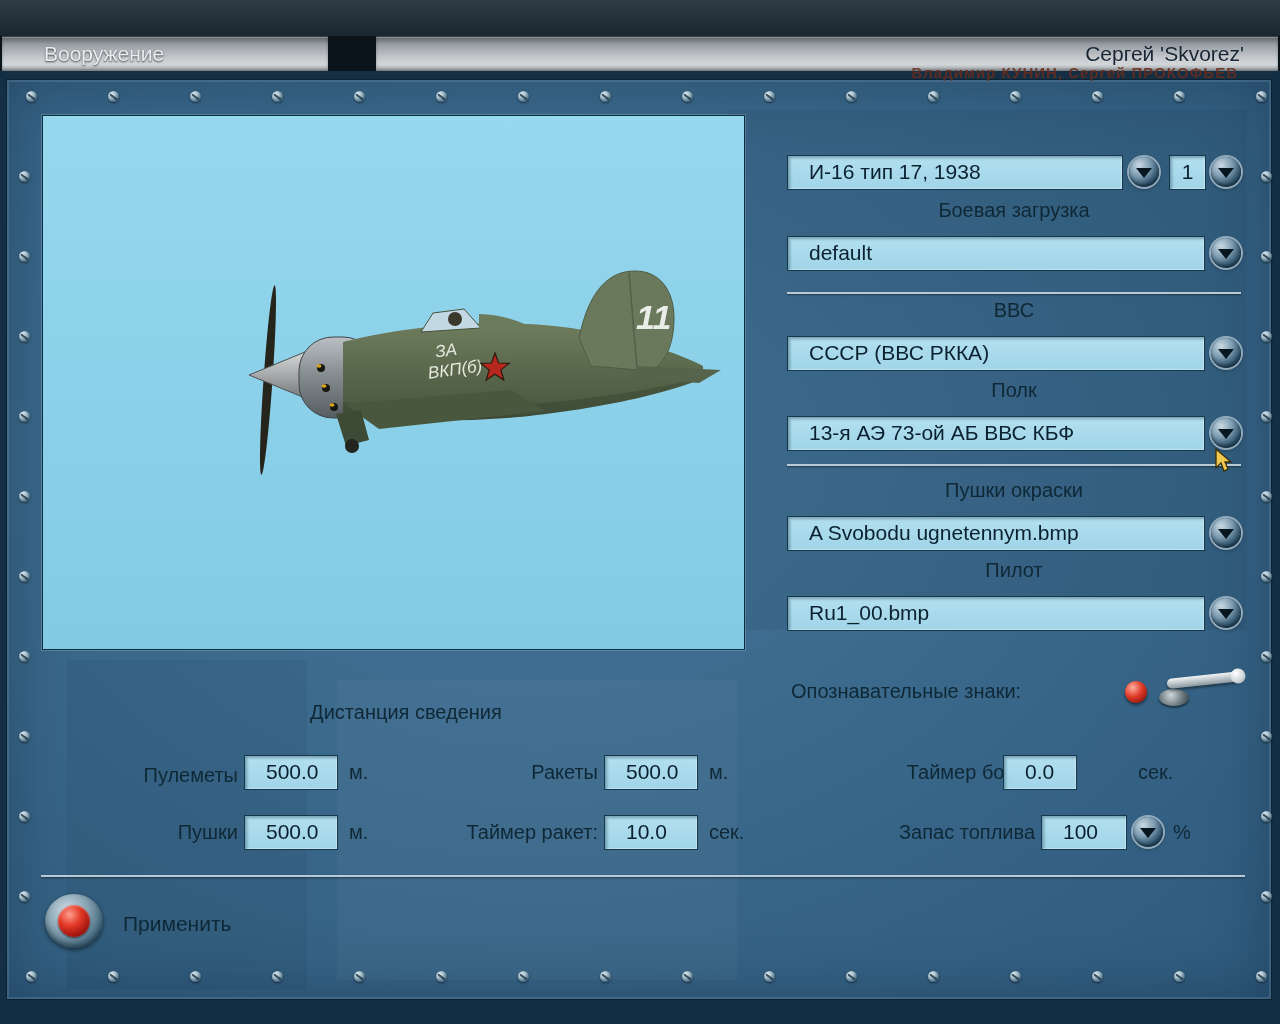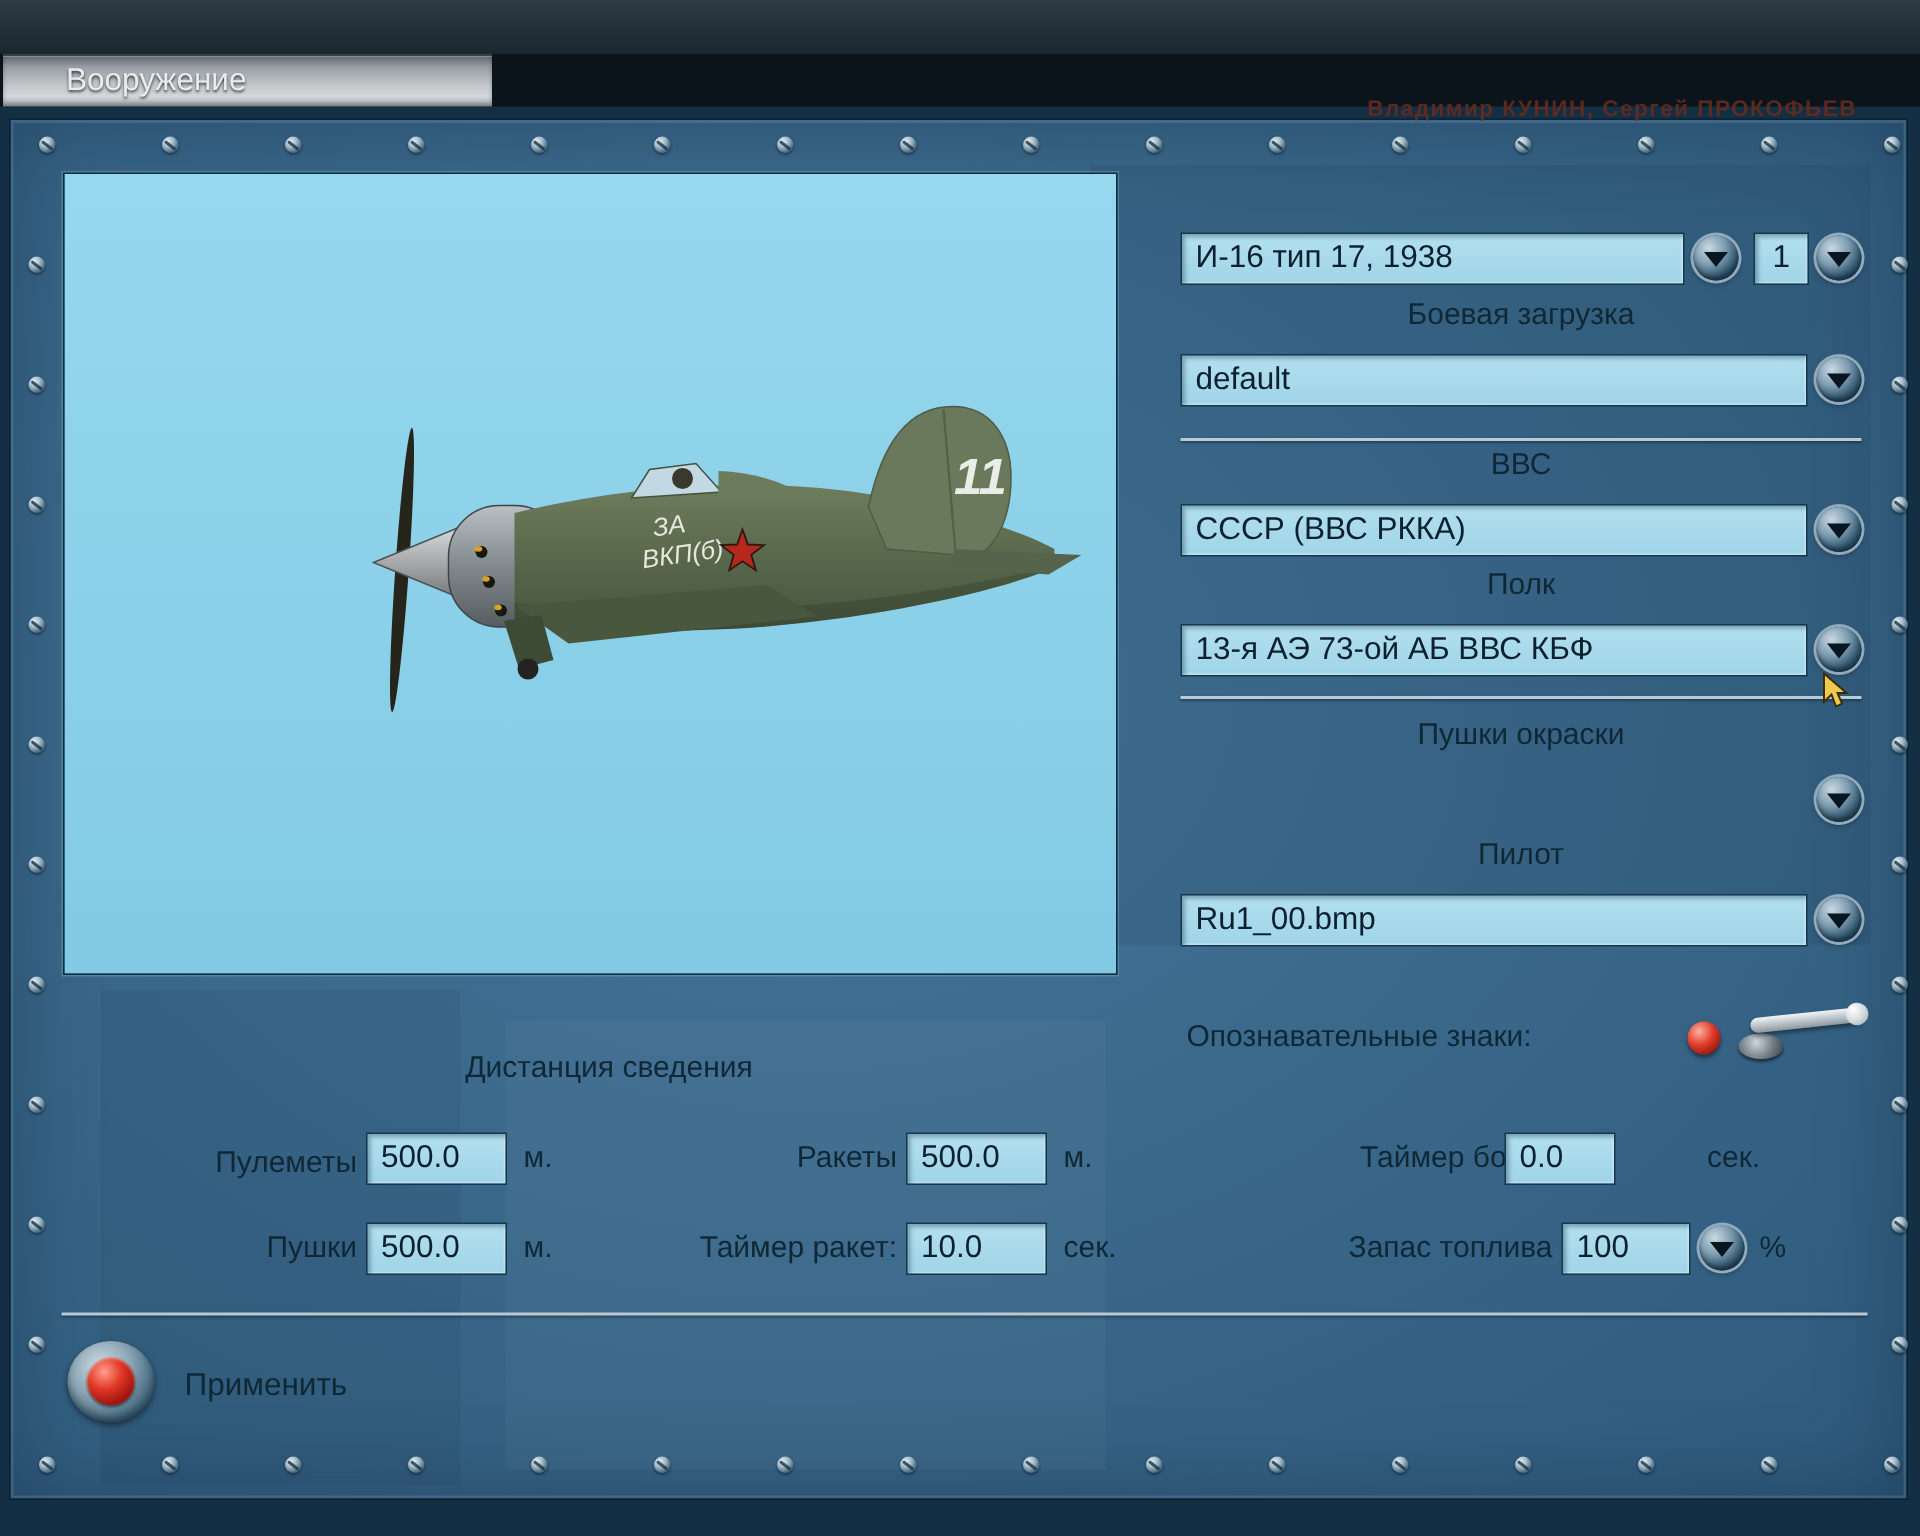--- a/index.html
+++ b/index.html
@@ -97,6 +97,9 @@
 <div class="tabbar">
   <div class="tab tab-left">
     <span class="tab-text">Вооружение</span>
+  </div>
+  <div class="tab tab-right">
+    <span class="player-text">Сергей 'Skvorez'</span>
   </div>
 </div>
 

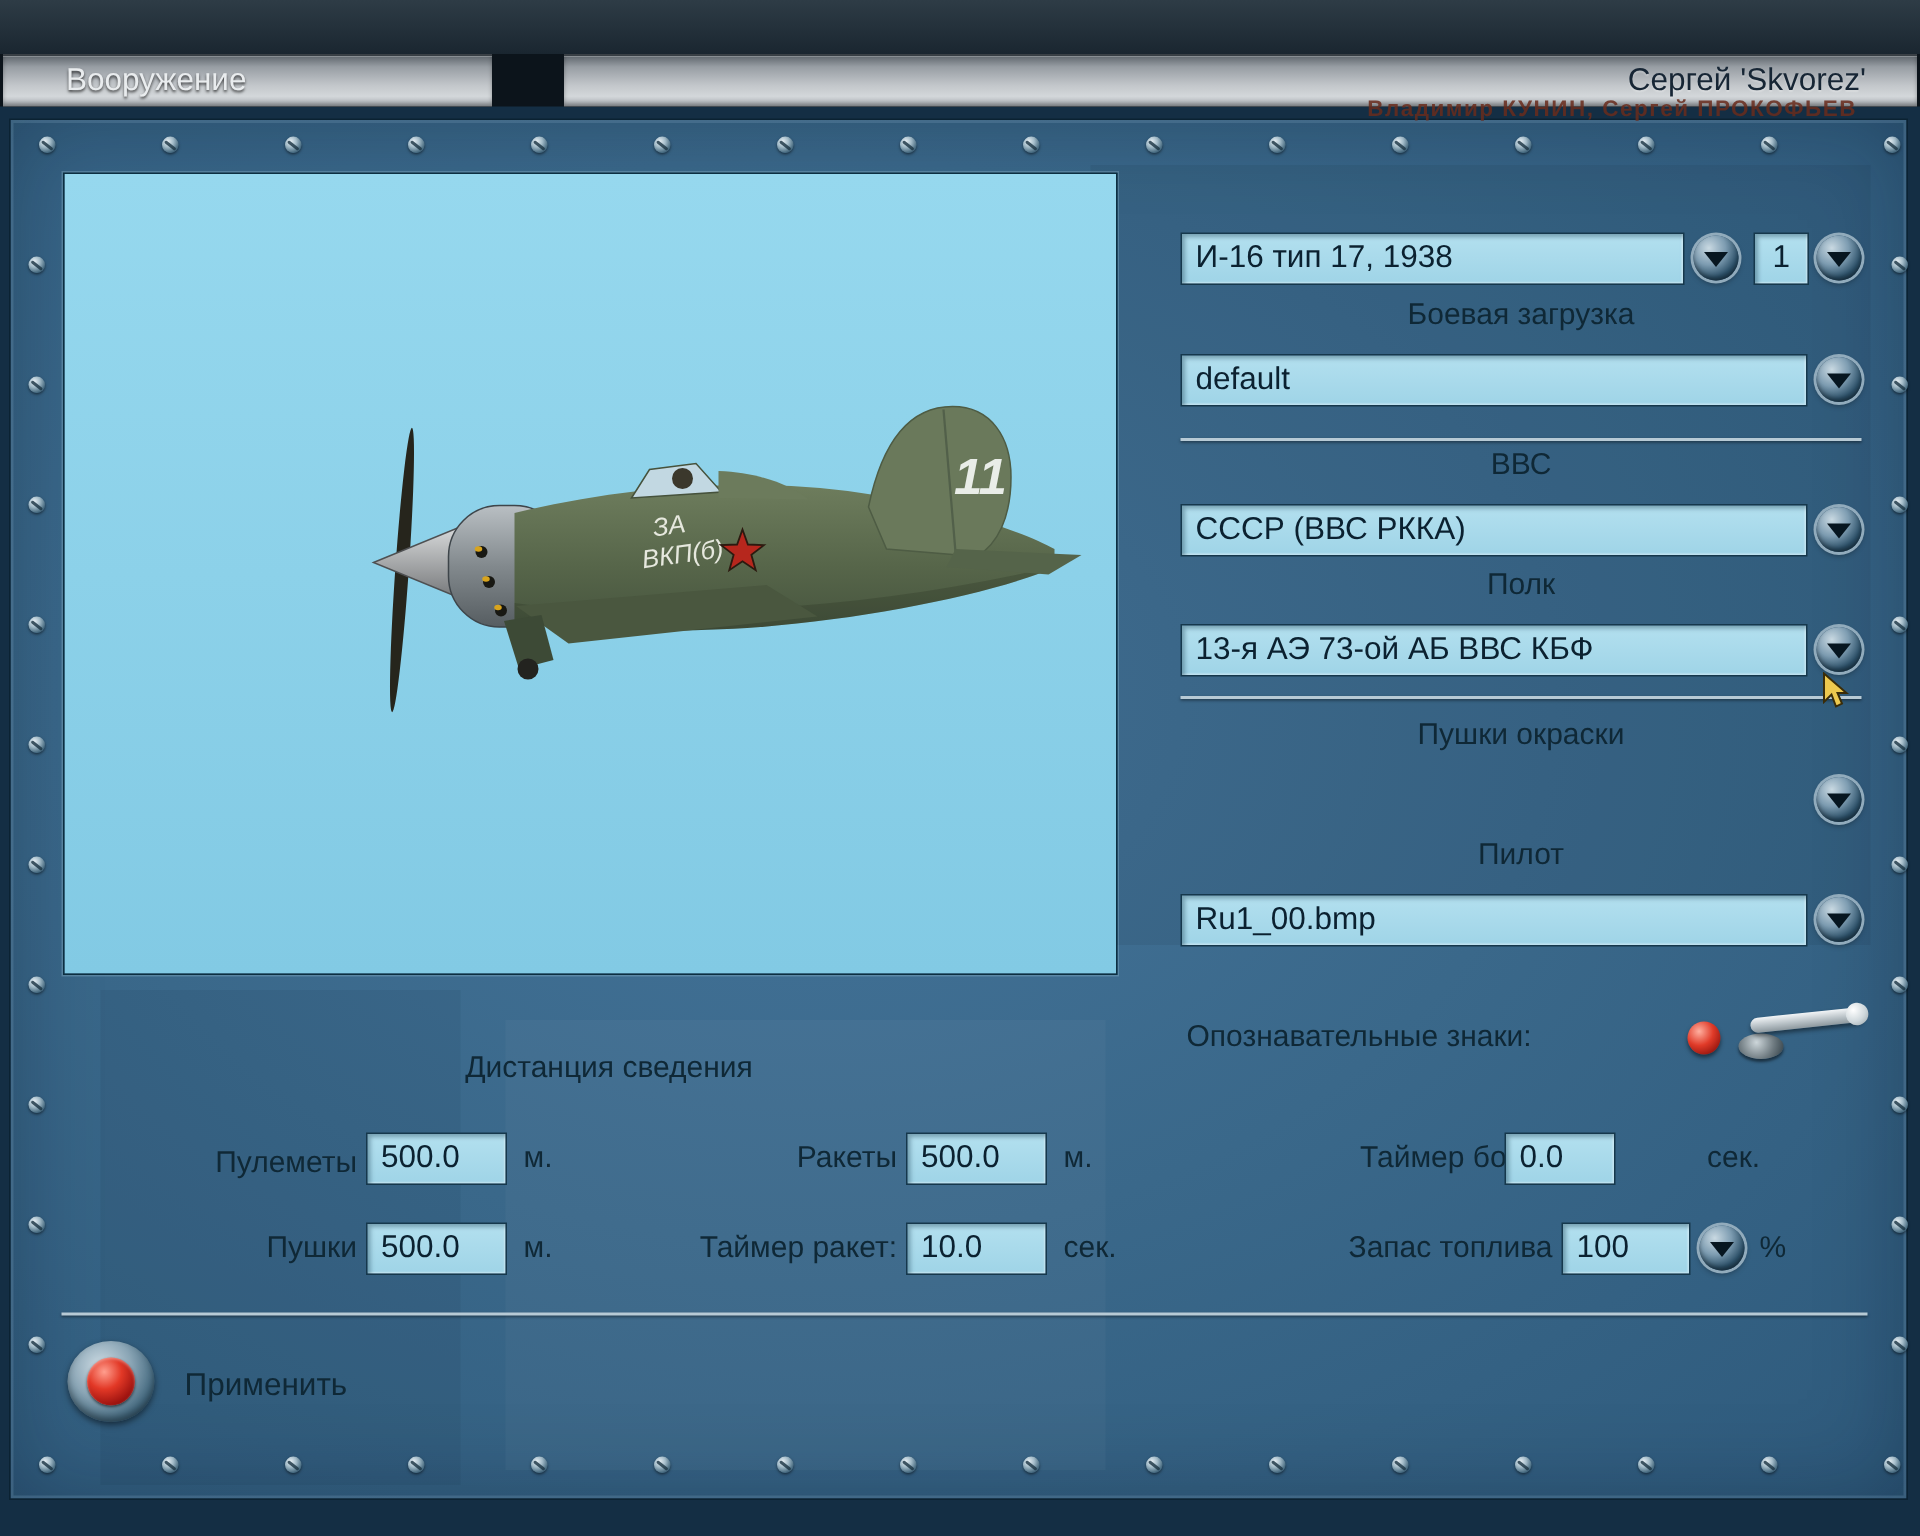--- a/index.html
+++ b/index.html
@@ -43,7 +43,7 @@
     background:linear-gradient(180deg,#b3e0ef,#9fd4e7);
     border:1px solid #16384c;
     box-shadow: inset 2px 2px 3px rgba(10,42,62,.35), inset -1px -1px 1px rgba(235,250,255,.5);
-    color:#0b2130; font-size:21px; line-height:32px; padding:0 9px;
+    color:#0b2130; font-size:21px; line-height:32px; padding:0 21px;
     white-space:nowrap; overflow:hidden; cursor:pointer; }
   .field-c { text-align:center; padding:0; }
 

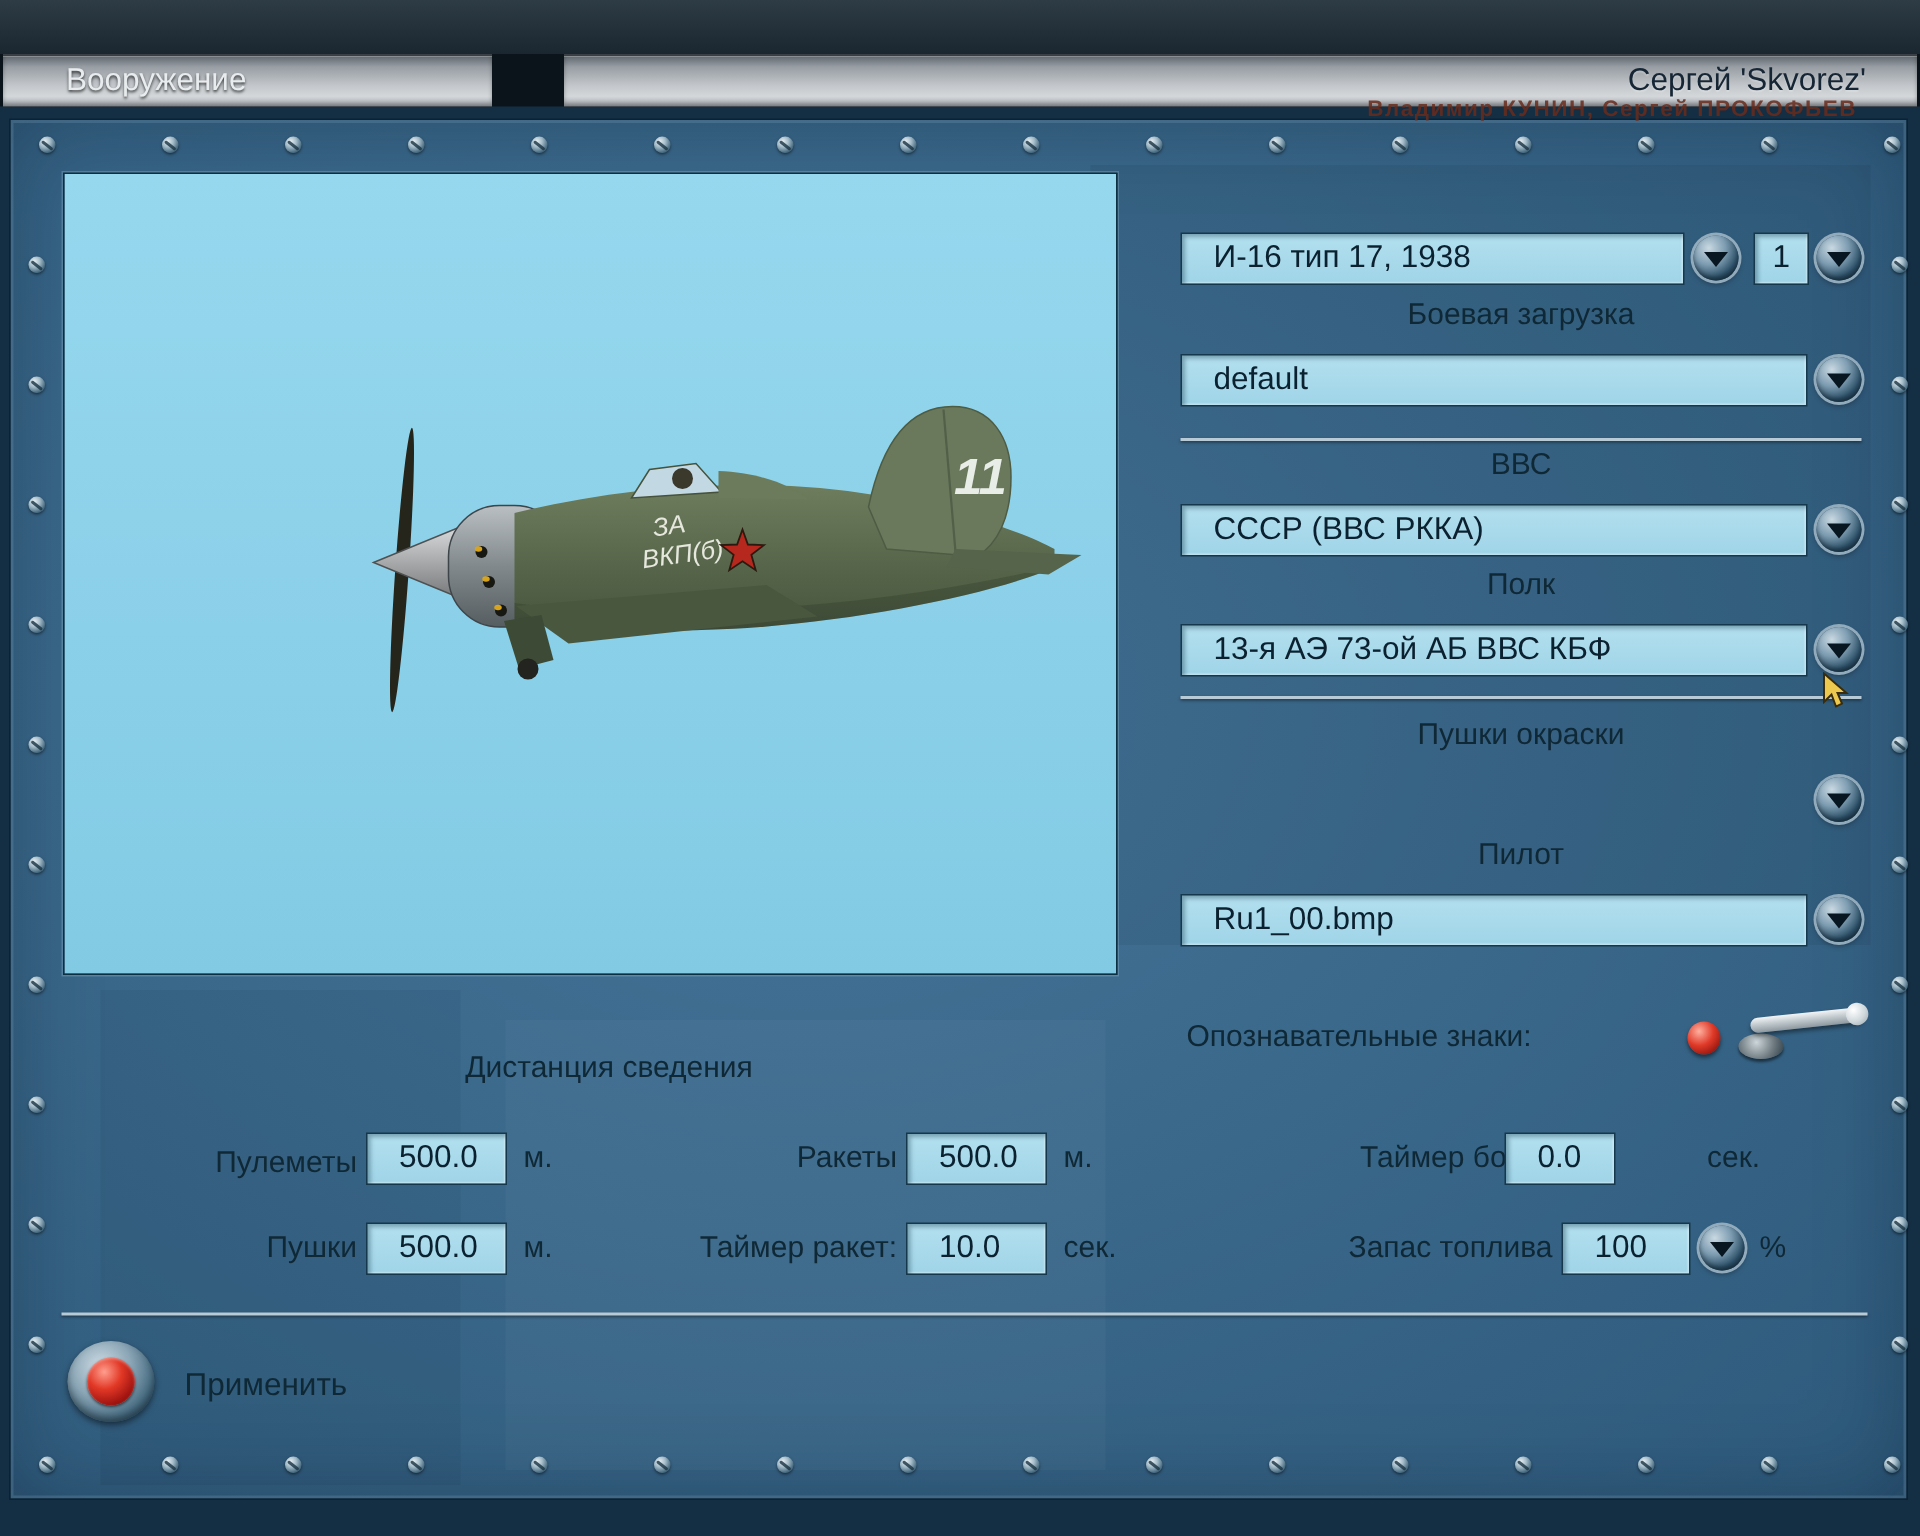--- a/index.html
+++ b/index.html
@@ -237,6 +237,7 @@
   <div class="divider" style="left:780px;top:384px;width:454px"></div>
 
   <div class="lbl col-lbl" style="top:399px">Пушки окраски</div>
+  <div class="field" style="left:780px;top:436px;width:418px">A Svobodu ugnetennym.bmp</div>
   <div class="spin-btn" style="left:1204px;top:438px"></div>
 
   <div class="lbl col-lbl" style="top:479px">Пилот</div>

